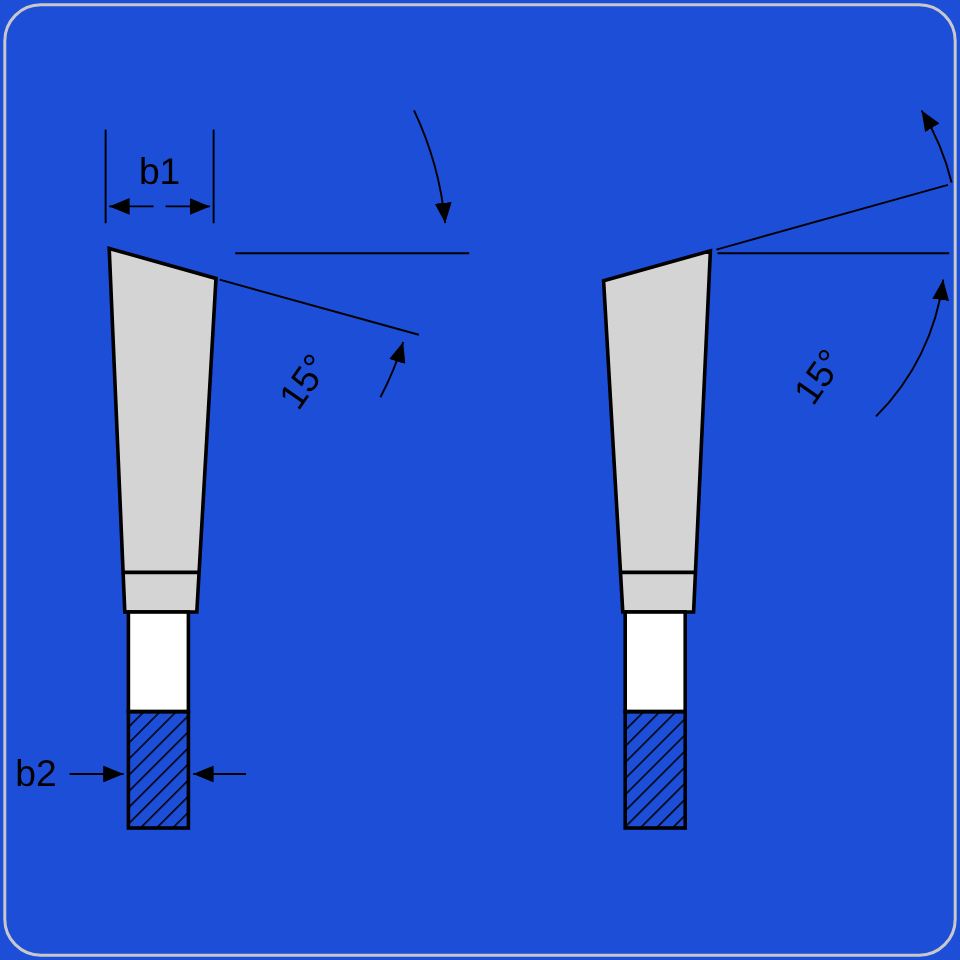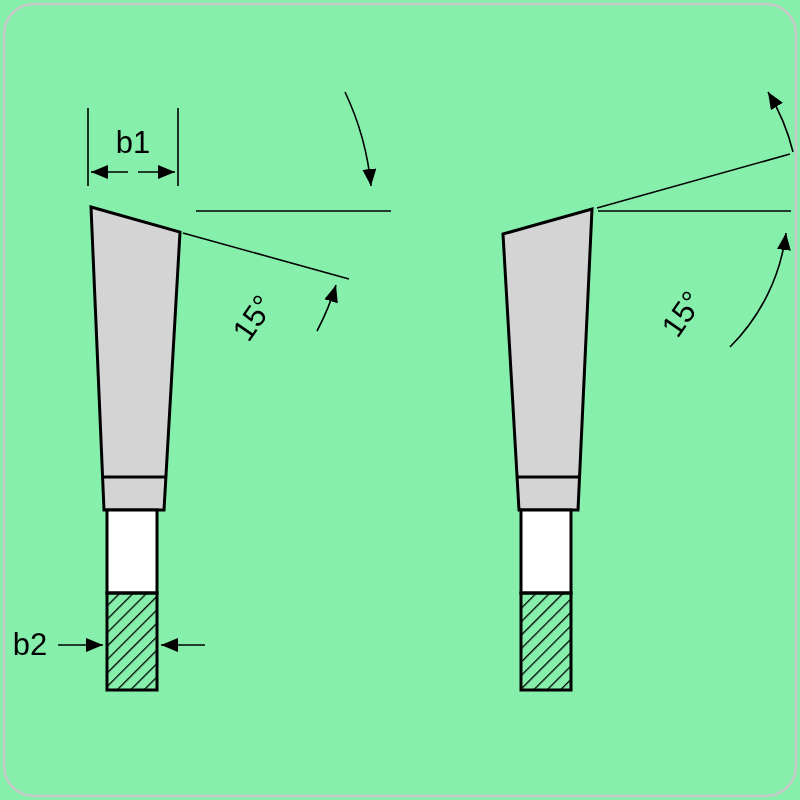--- a/index.html
+++ b/index.html
@@ -11,7 +11,7 @@
     width: 800px;
     height: 800px;
     position: relative;
-    background: #86efac;
+    background: #1d4ed8;
     text-decoration: underline;
   }
   svg { display: block; }

